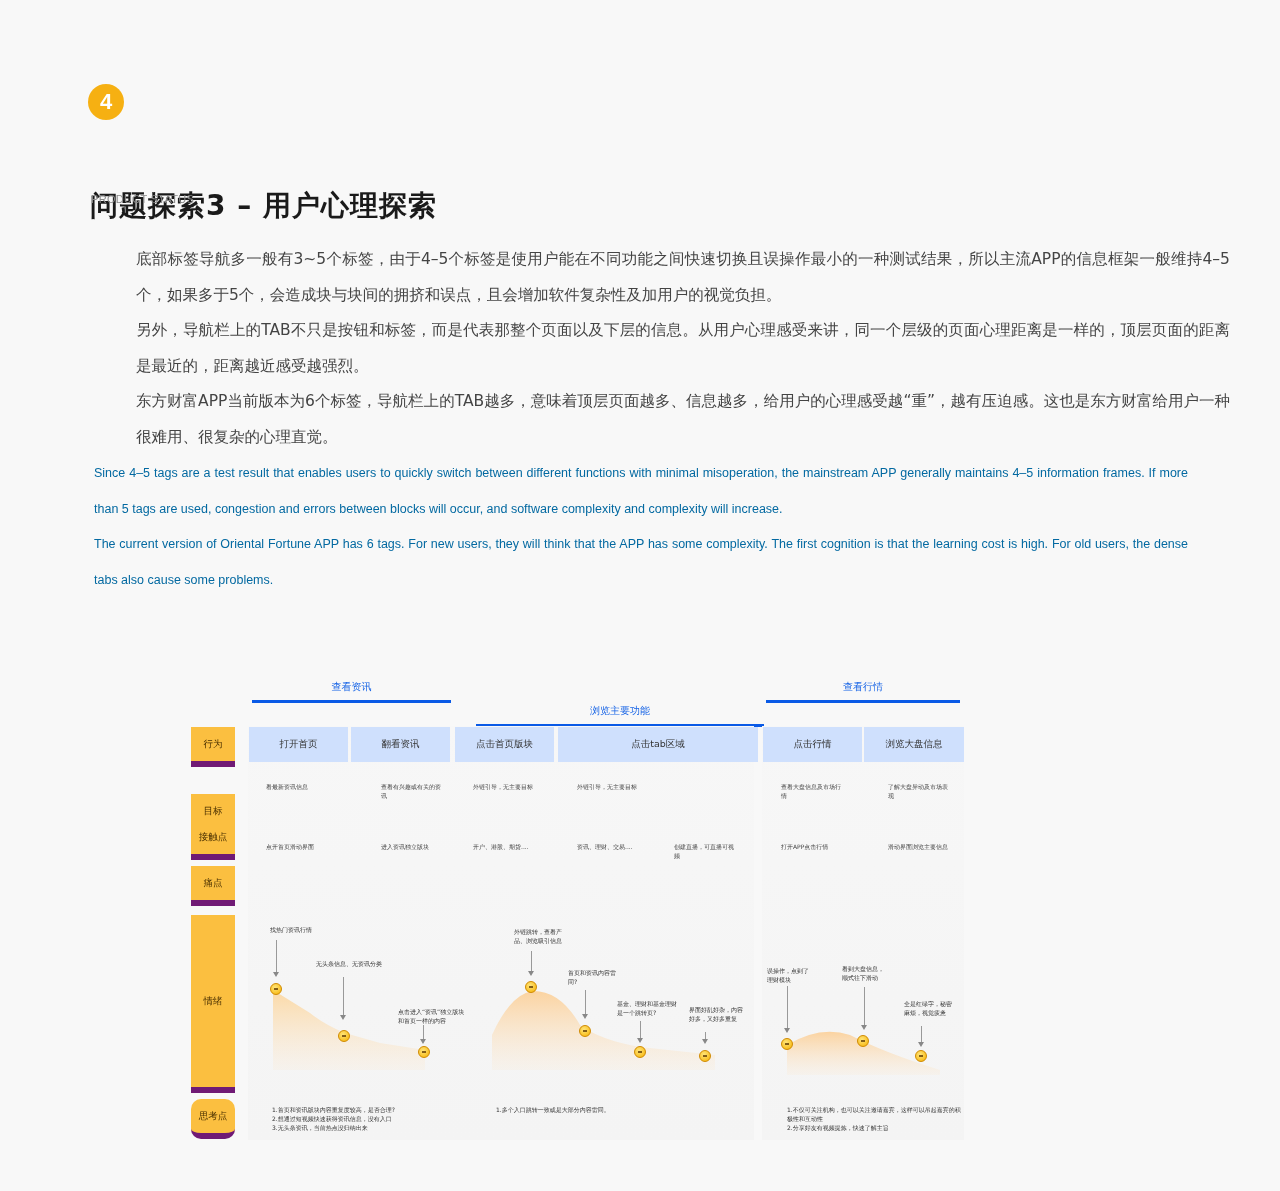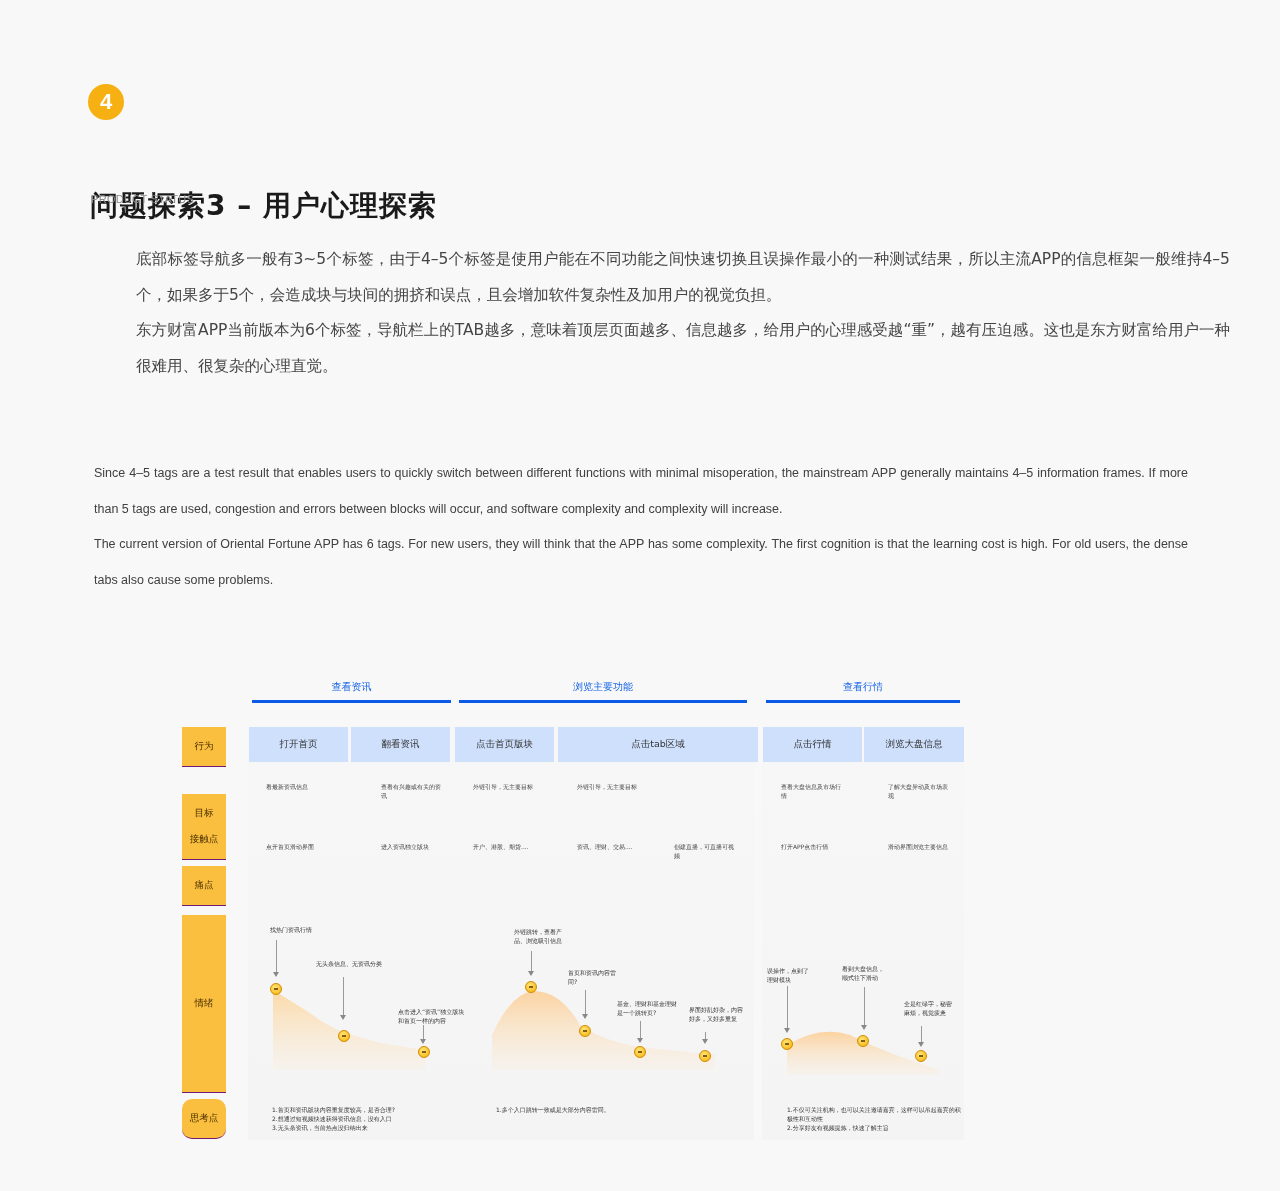--- a/index.html
+++ b/index.html
@@ -75,6 +75,7 @@
 
 <div class="cn-text">
   <p>底部标签导航多一般有3~5个标签，由于4–5个标签是使用户能在不同功能之间快速切换且误操作最小的一种测试结果，所以主流APP的信息框架一般维持4–5个，如果多于5个，会造成块与块间的拥挤和误点，且会增加软件复杂性及加用户的视觉负担。</p>
+  <p>另外，导航栏上的TAB不只是按钮和标签，而是代表那整个页面以及下层的信息。从用户心理感受来讲，同一个层级的页面心理距离是一样的，顶层页面的距离是最近的，距离越近感受越强烈。</p>
   <p>东方财富APP当前版本为6个标签，导航栏上的TAB越多，意味着顶层页面越多、信息越多，给用户的心理感受越“重”，越有压迫感。这也是东方财富给用户一种很难用、很复杂的心理直觉。</p>
 </div>
 <div class="en-text">

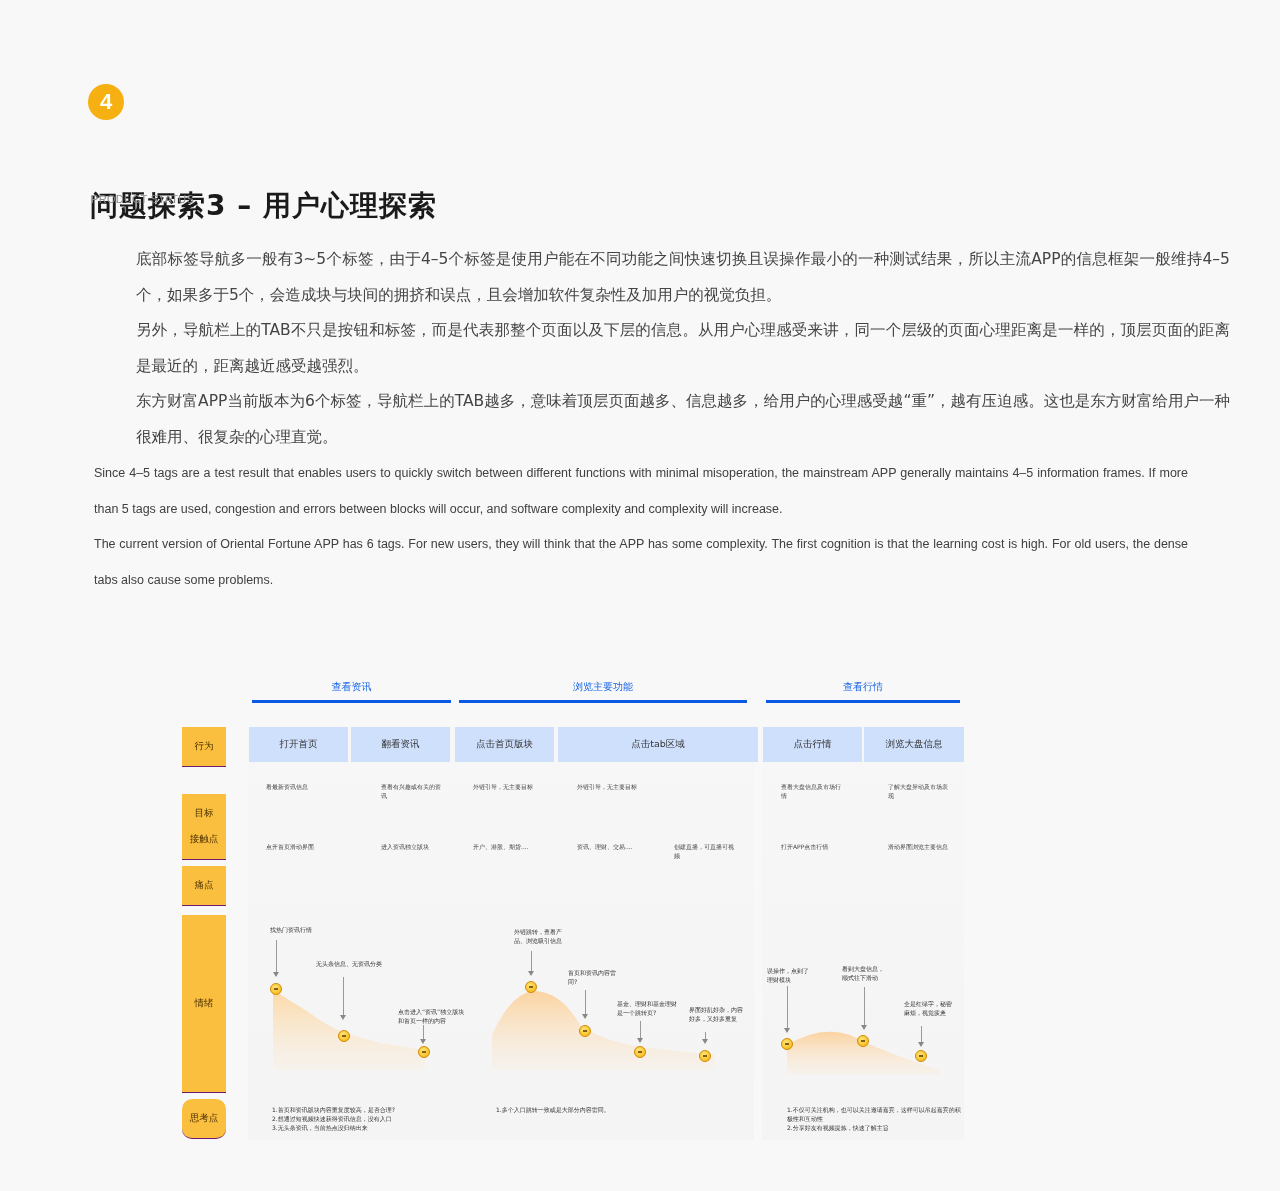--- a/index.html
+++ b/index.html
@@ -26,7 +26,7 @@
   .cn-text p { margin: 0; }
   .en-text {
     position: absolute; left: 94px; top: 456px; width: 1094px;
-    font: 12.5px "Liberation Sans", sans-serif; line-height: 35.5px; color: #404040; text-align: justify;
+    font: 12.5px "Liberation Sans", sans-serif; line-height: 35.5px; color: #0369a1; text-align: justify;
   }
 
   

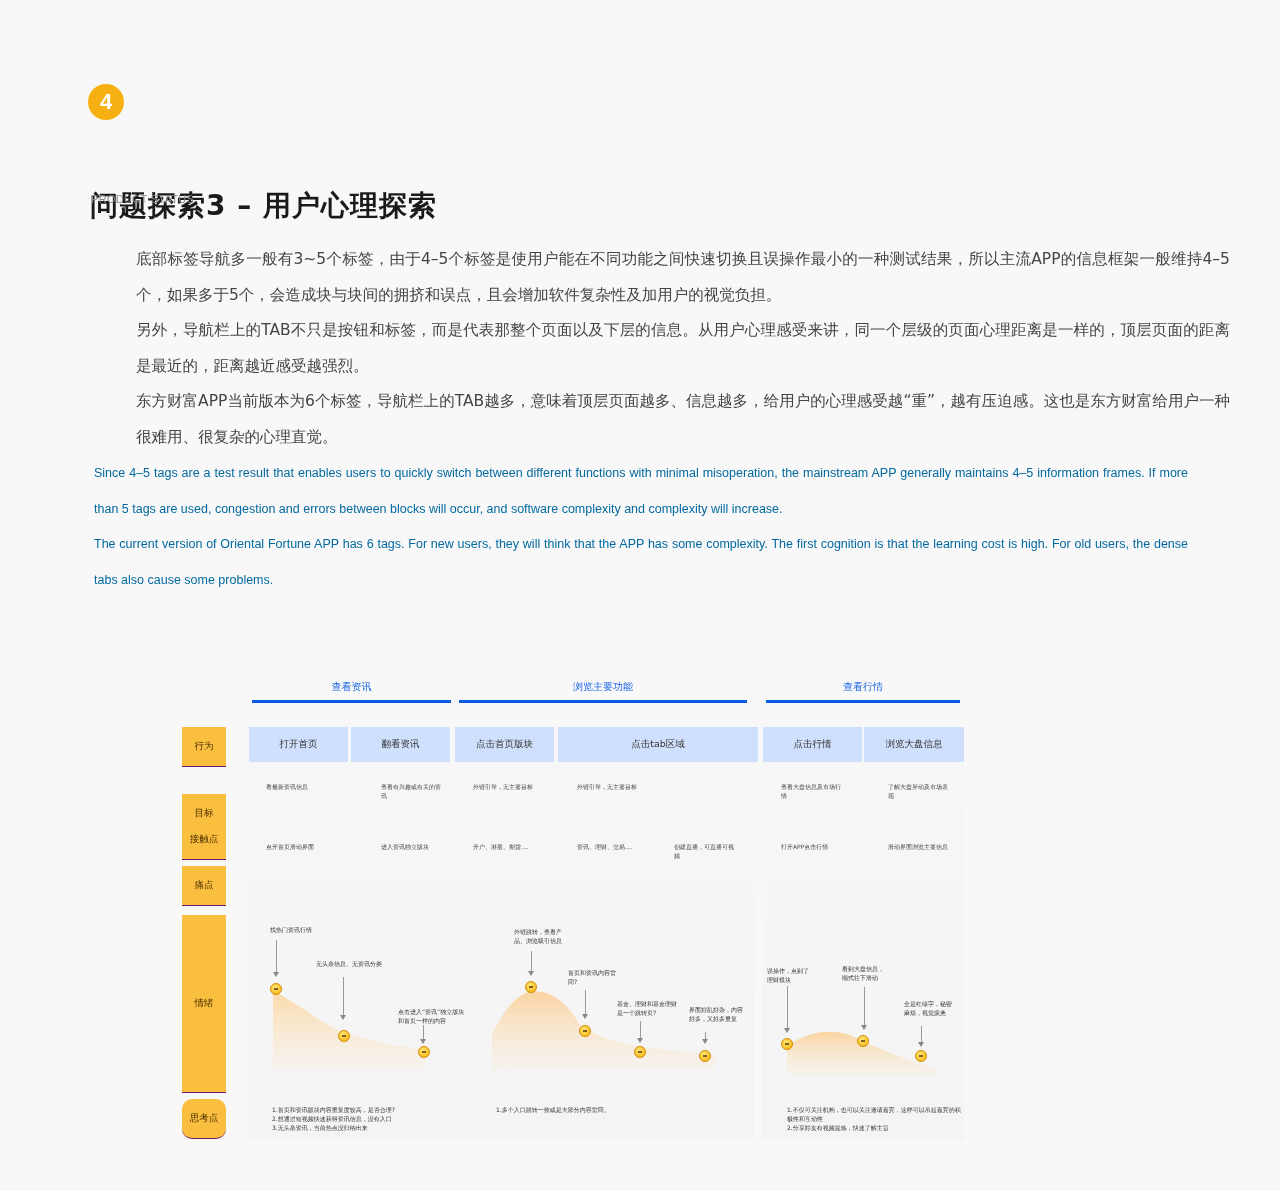--- a/index.html
+++ b/index.html
@@ -89,7 +89,7 @@
     <span>查看资讯</span>
     <div class="bar"></div>
   </div>
-  <div class="phase" style="left:459px;width:288px;">
+  <div class="phase" style="left:476px;width:288px;margin-top:24px;">
     <span>浏览主要功能</span>
     <div class="bar"></div>
   </div>

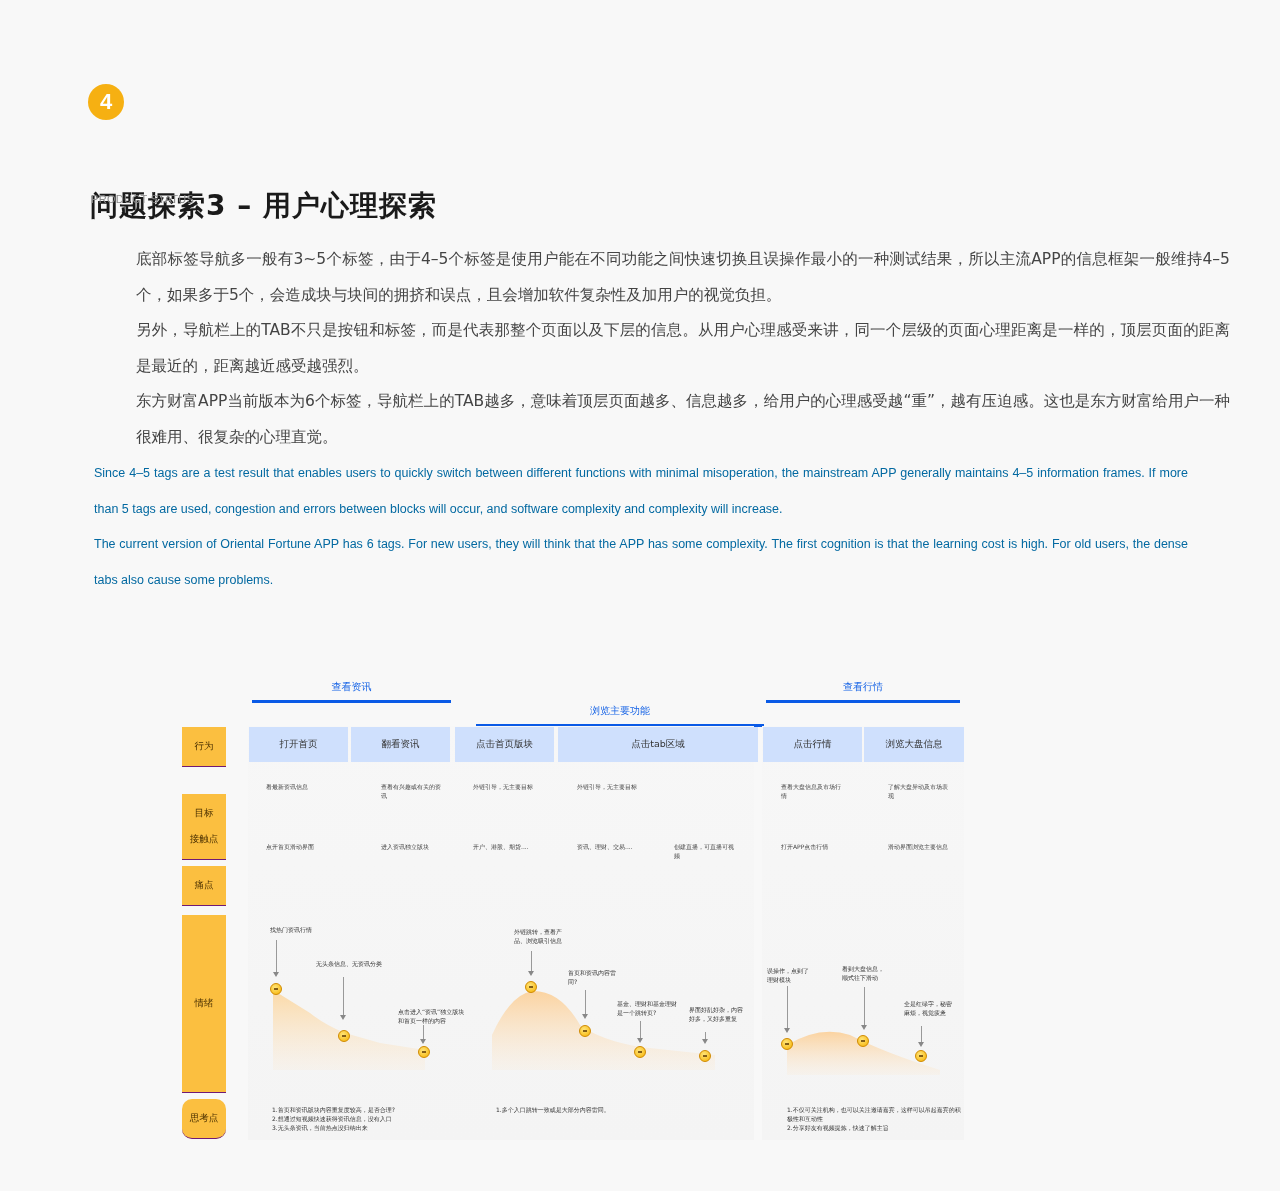--- a/index.html
+++ b/index.html
@@ -34,8 +34,8 @@
   .phase .bar { position: absolute; left: 0; right: 0; top: 20px; height: 3px; background: #0a5ae6; }
 
   .row-label {
-    position: absolute; left: 182px; width: 44px; background: #fbbf40;
-    border-bottom: 1px solid #701a75;
+    position: absolute; left: 191px; width: 44px; background: #fbbf40;
+    border-bottom: 6px solid #701a75;
     display: flex; align-items: center; justify-content: center;
     font-size: 9.5px; color: #4a3000;
   }

